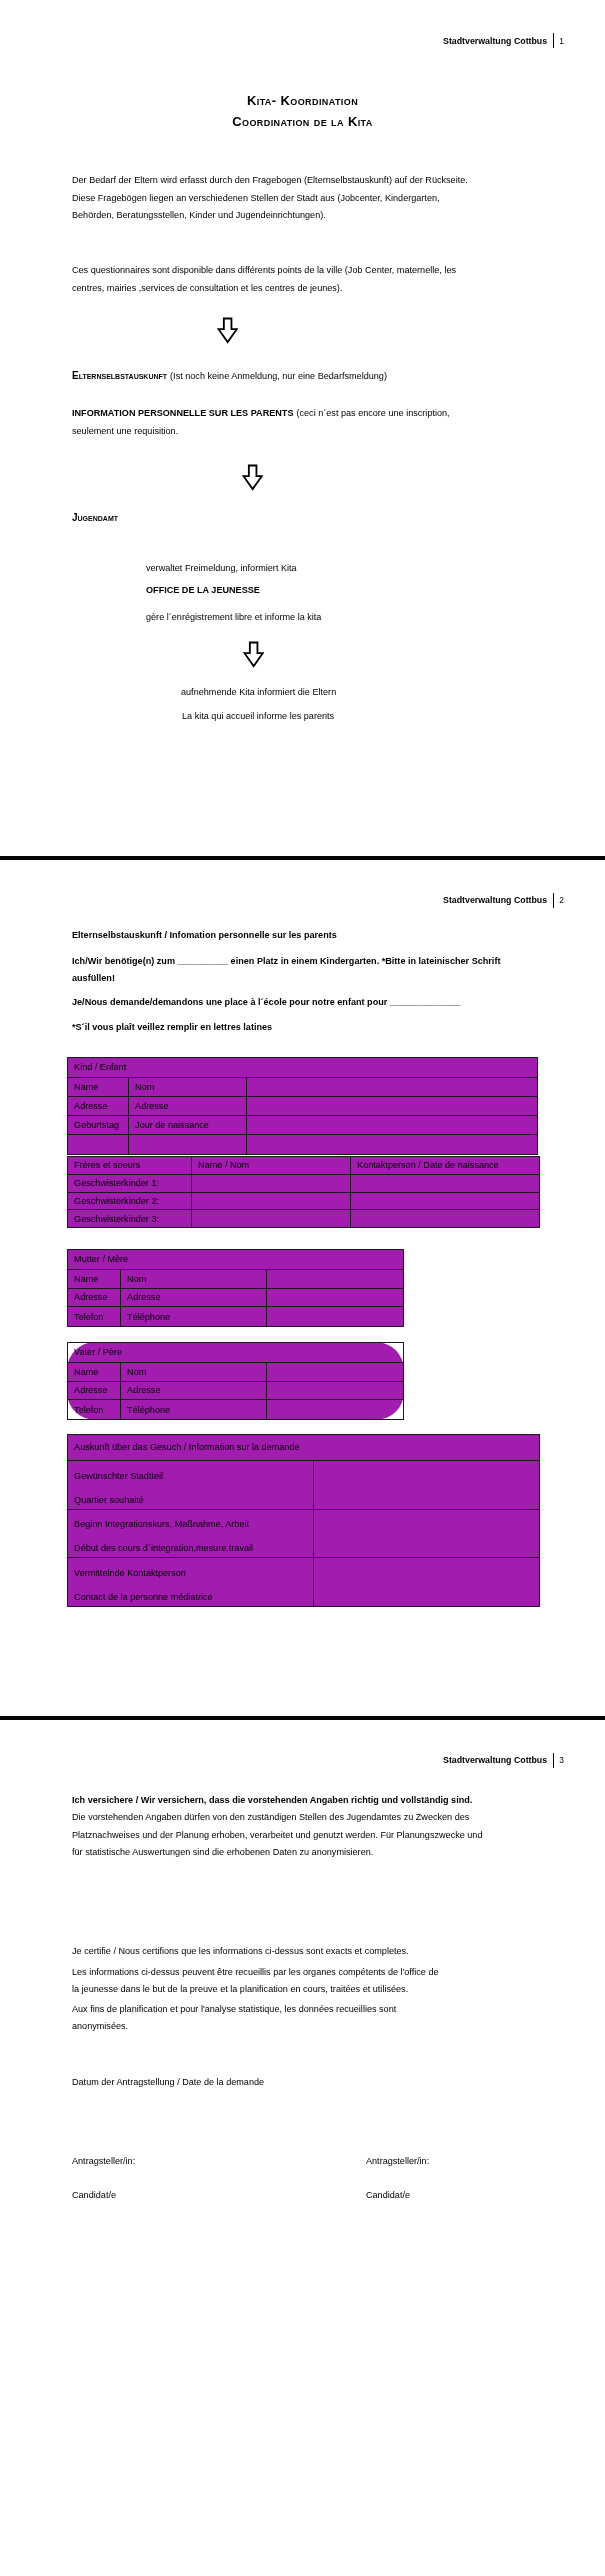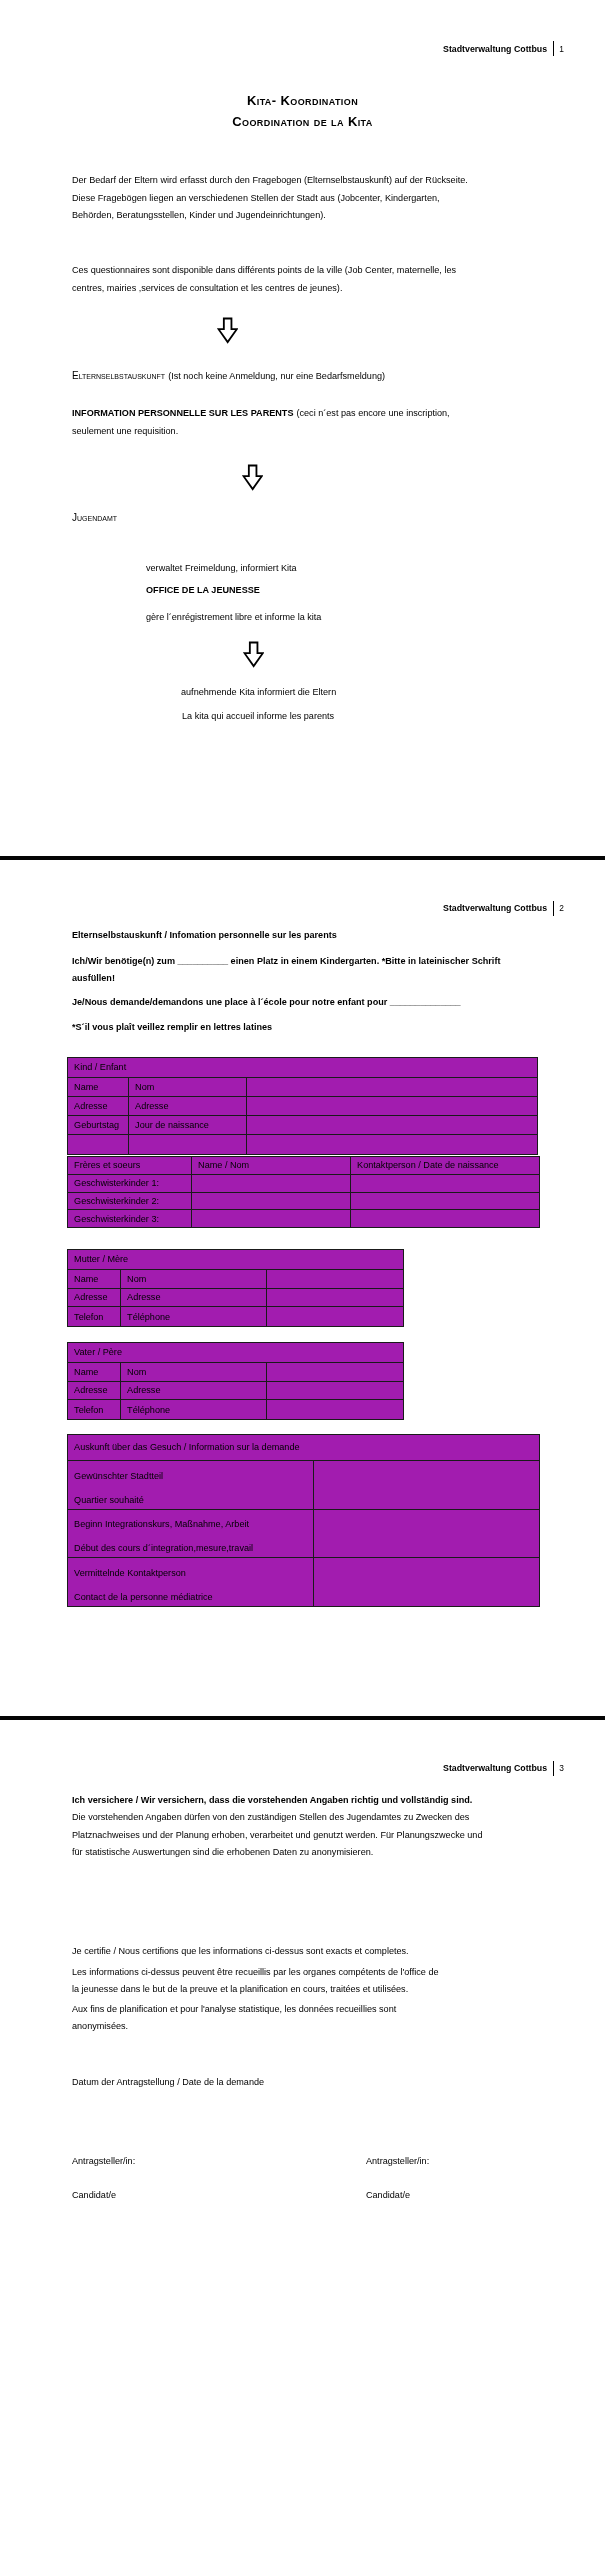--- a/index.html
+++ b/index.html
@@ -8,7 +8,7 @@
   .page{position:relative;width:605px;height:856px;background:#fff;overflow:hidden;}
   .pagebreak{height:3.8px;background:#050505;width:605px;}
   
-  .page-header{position:absolute;top:40px;right:41px;display:flex;align-items:center;height:17px;}
+  .page-header{position:absolute;top:32px;right:41px;display:flex;align-items:center;height:17px;}
   .brand{font-weight:bold;font-size:8.8px;}
   .hdr-sep{width:0.8px;height:15.2px;background:#000;margin:0 5.3px 0 6.1px;}
   .pagenum{font-size:8.4px;}

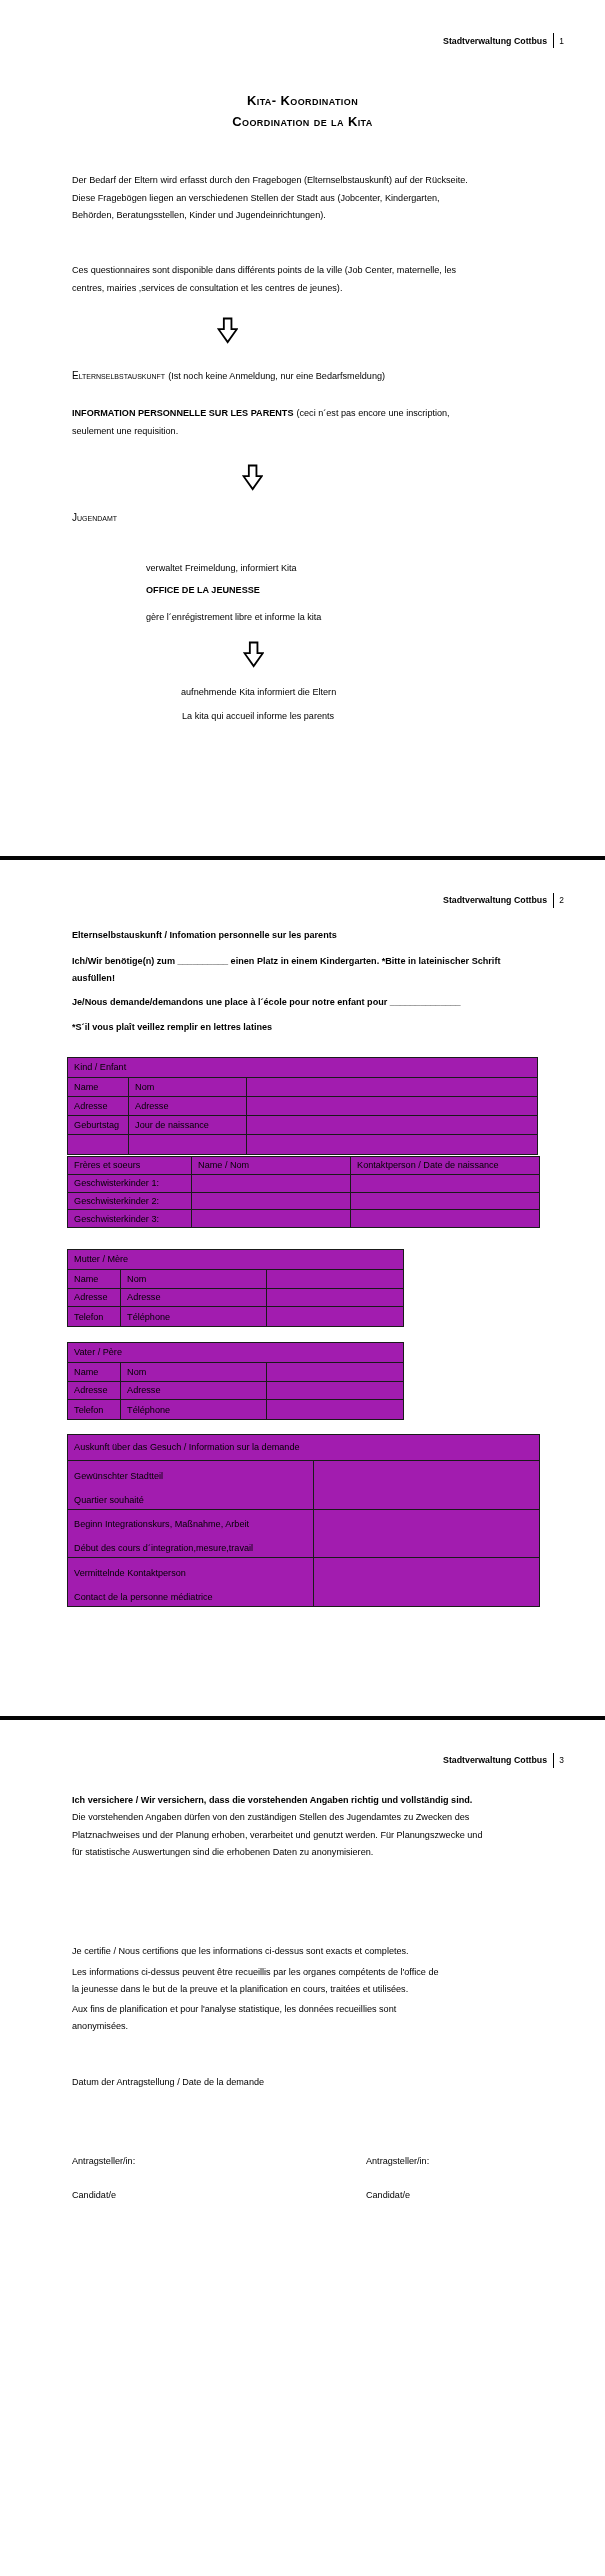--- a/index.html
+++ b/index.html
@@ -18,7 +18,7 @@
   
   .para{position:absolute;font-size:9.1px;line-height:17.5px;}
   .b{font-weight:bold;}
-  .sc{font-variant:small-caps;font-weight:normal;font-size:10px;}
+  .sc{font-variant:small-caps;font-weight:bold;font-size:10px;}
   .note{margin-left:3px;font-weight:normal;font-size:9.1px;}
   .caps-bold{font-weight:bold;}
   

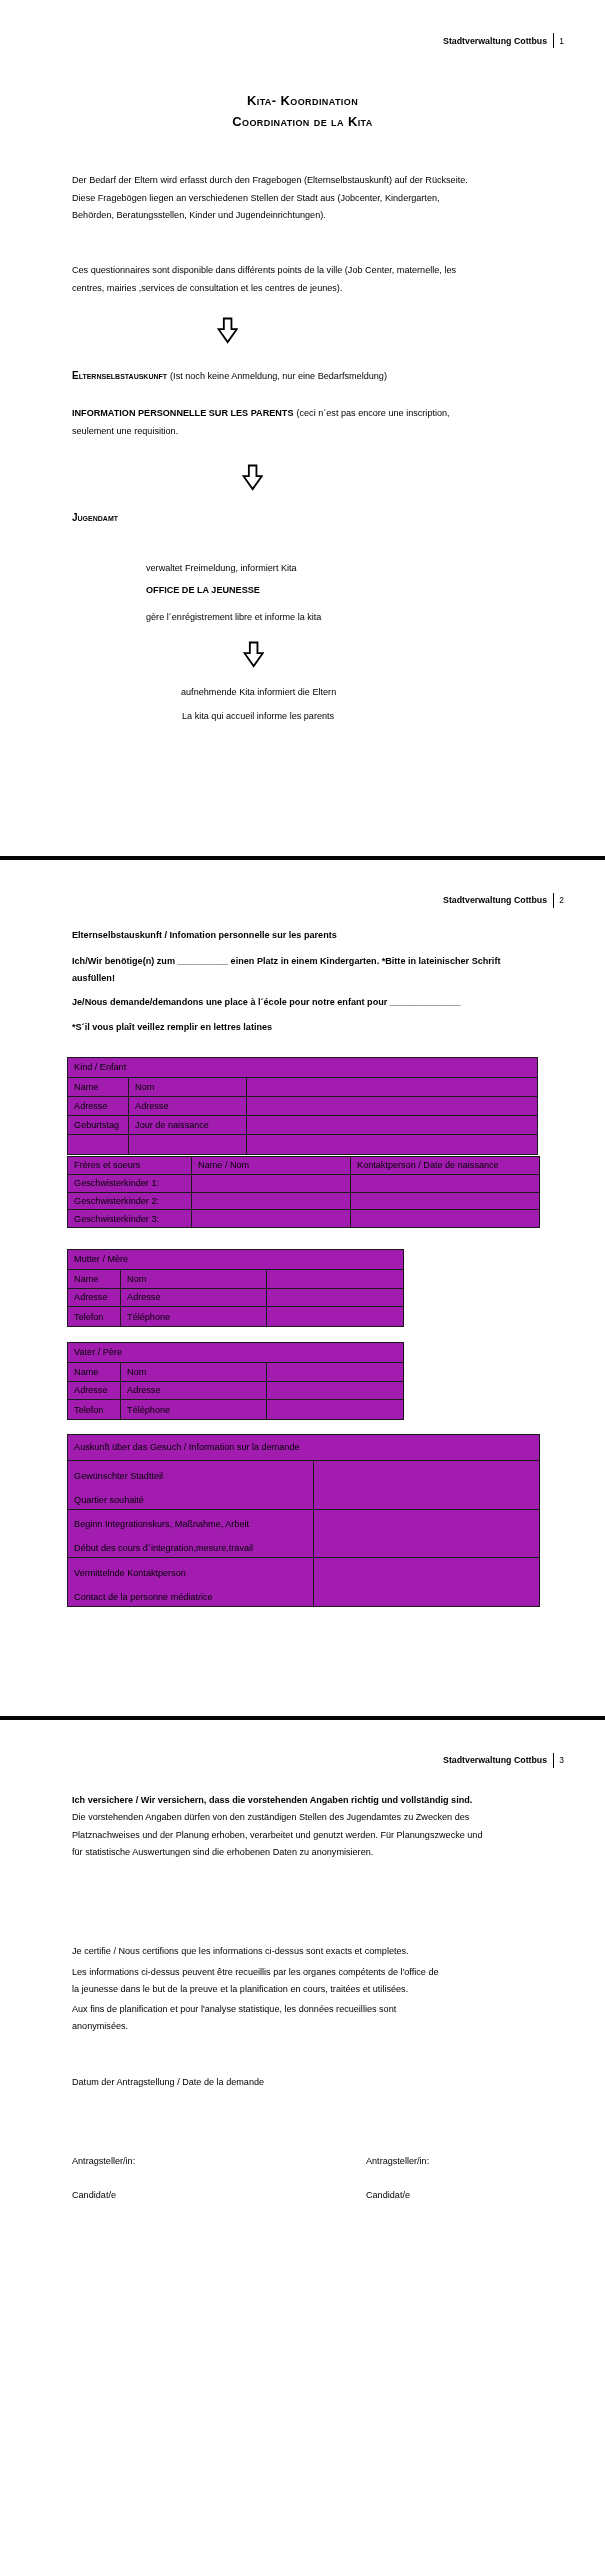--- a/index.html
+++ b/index.html
@@ -198,7 +198,7 @@
       </tbody>
     </table>
 
-    <table class="t" style="top:482px;left:67px;width:337px;">
+    <table class="t" style="top:482px;left:67px;width:337px;border-radius:28px;">
       <colgroup>
           <col style="width:53px">
           <col style="width:146px">

